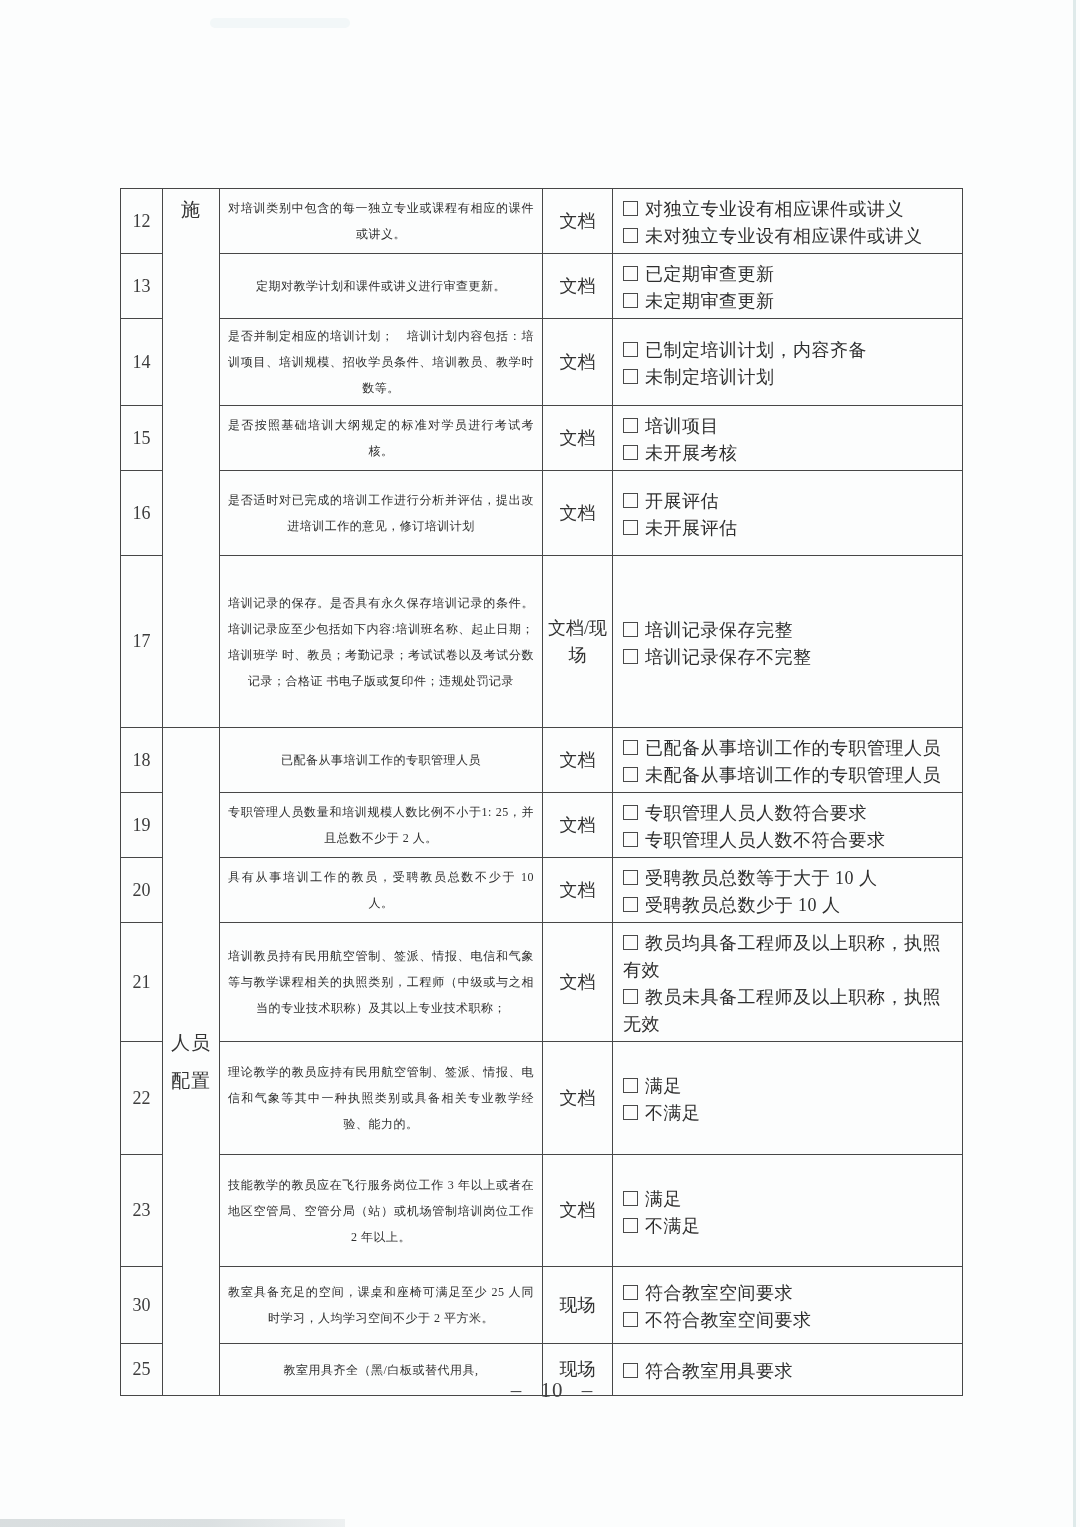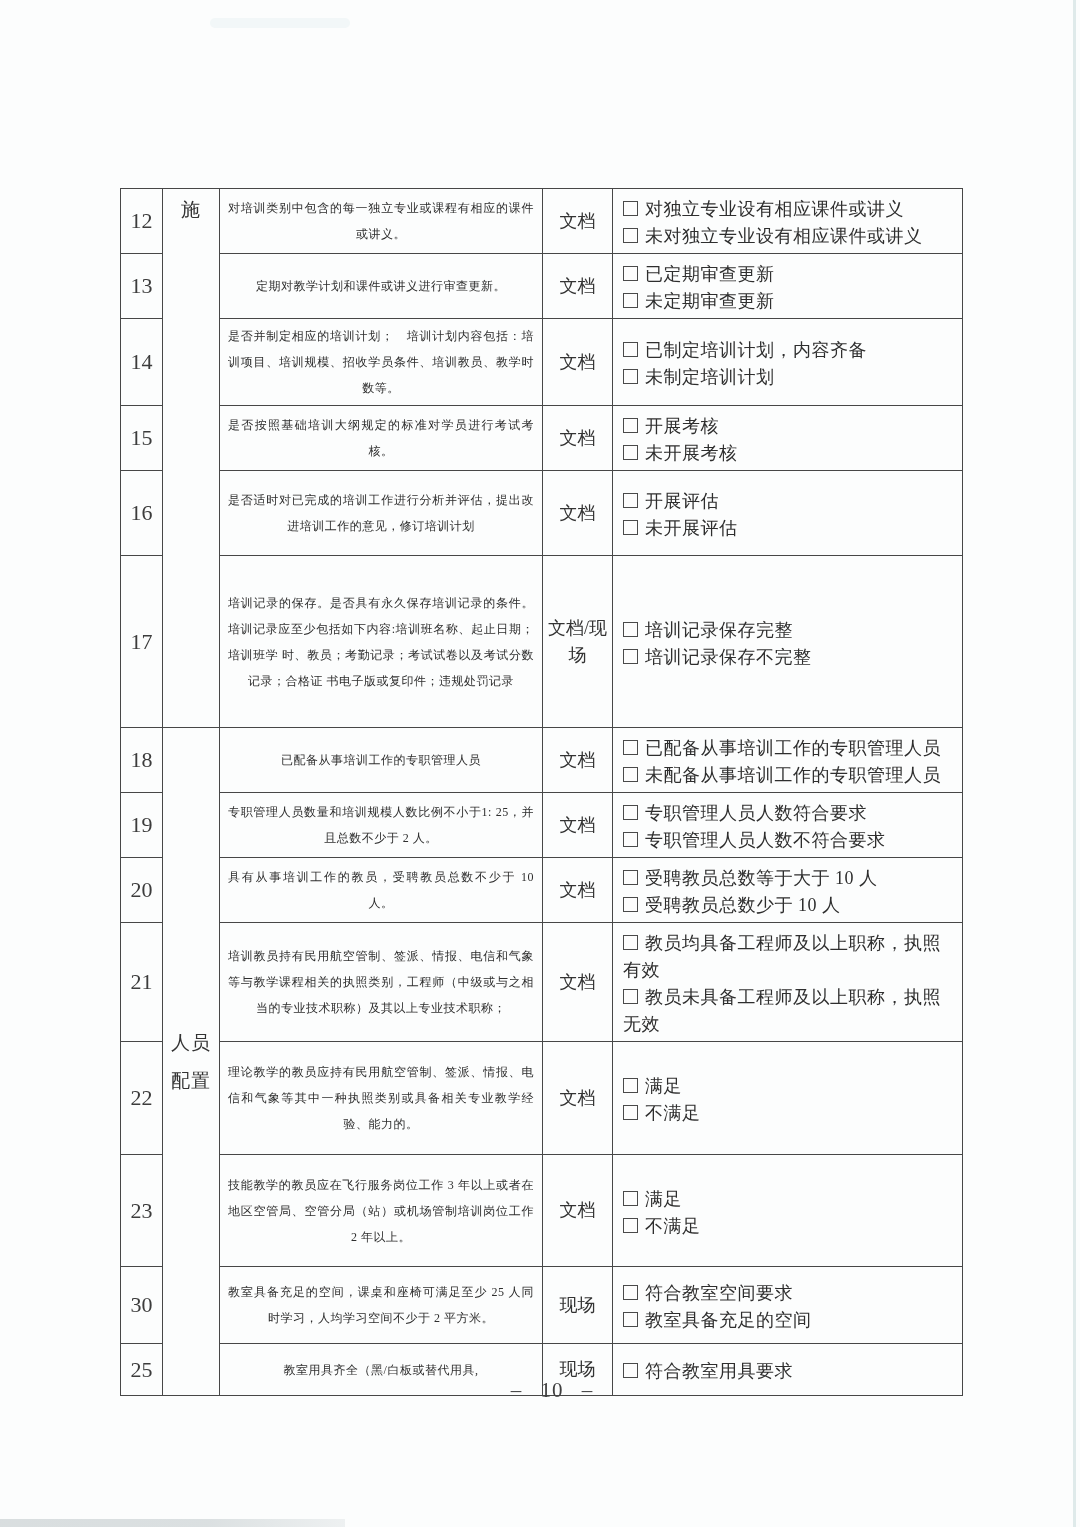--- a/index.html
+++ b/index.html
@@ -23,7 +23,7 @@
   }
   td.num{
     text-align:center;
-    font-size:22px;
+    font-size:18px;
     color:#3c3c3c;
     vertical-align:middle;
   }

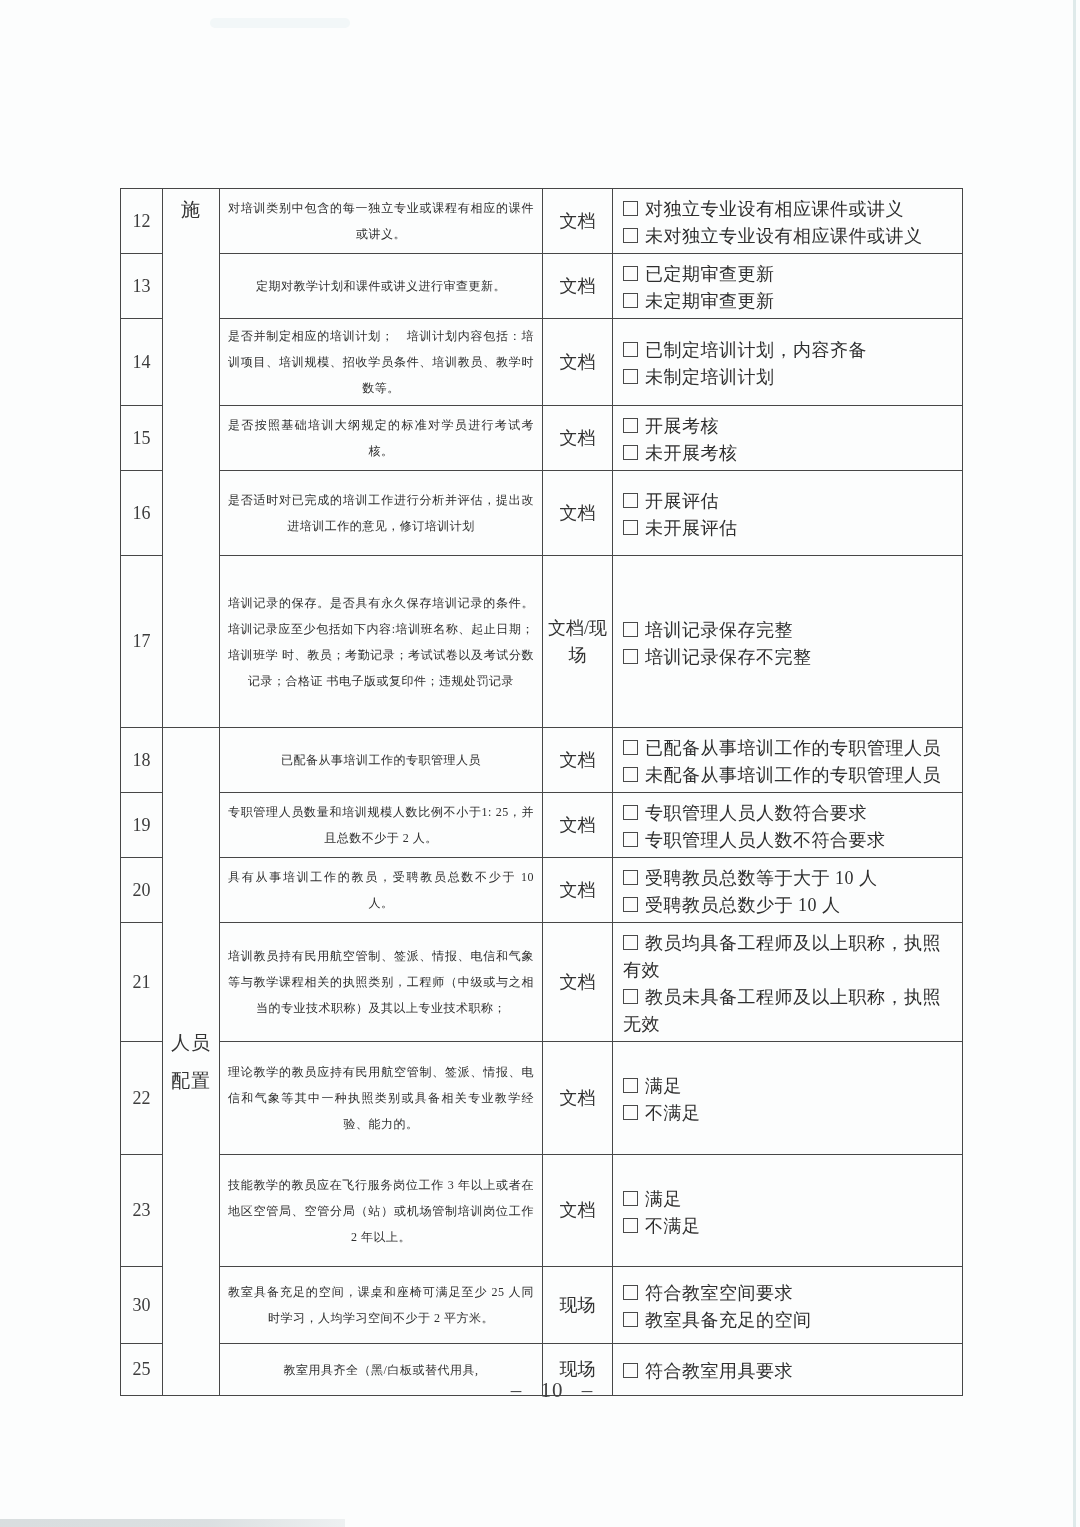--- a/index.html
+++ b/index.html
@@ -137,7 +137,7 @@
           <td class="desc">是否按照基础培训大纲规定的标准对学员进行考试考核。</td>
           <td class="type">文档</td>
           <td class="opts">
-            <div class="opt"><span class="cb"></span><span>开展考核</span></div>
+            <div class="opt"><span class="cb"></span><span>培训项目</span></div>
             <div class="opt"><span class="cb"></span><span>未开展考核</span></div>
           </td>
         </tr>

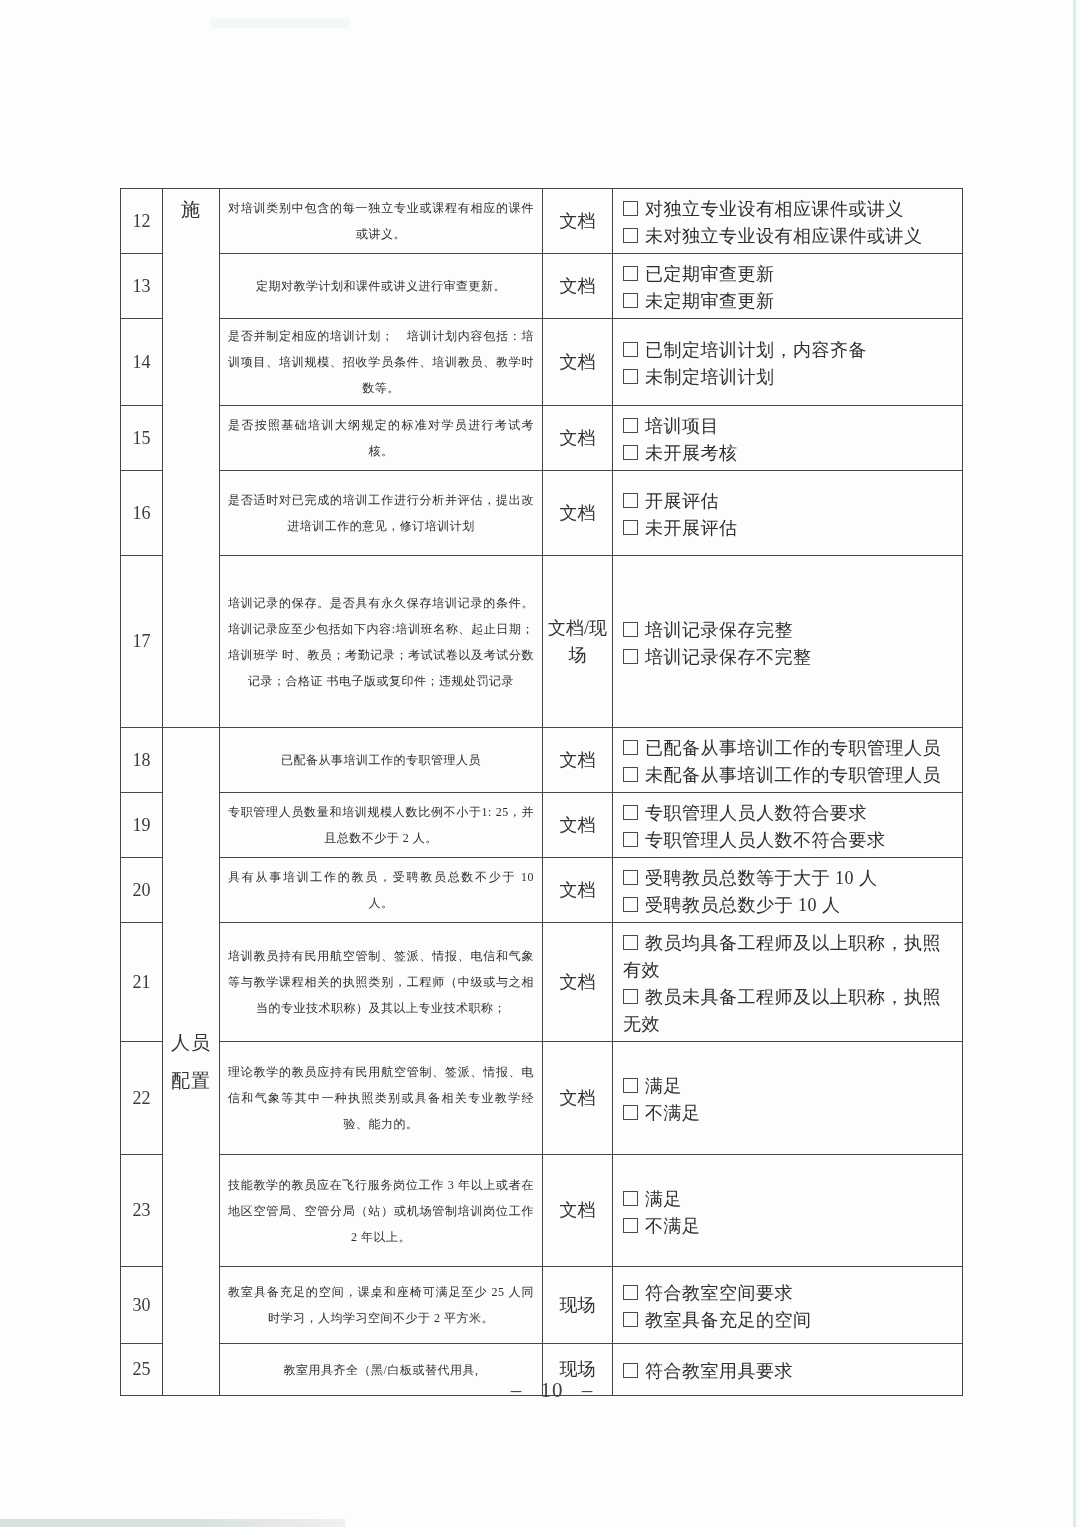--- a/index.html
+++ b/index.html
@@ -220,7 +220,7 @@
           <td class="type">现场</td>
           <td class="opts">
             <div class="opt"><span class="cb"></span><span>符合教室空间要求</span></div>
-            <div class="opt"><span class="cb"></span><span>教室具备充足的空间</span></div>
+            <div class="opt"><span class="cb"></span><span>不符合教室空间要求</span></div>
           </td>
         </tr>
         <tr style="height: 43px;">

